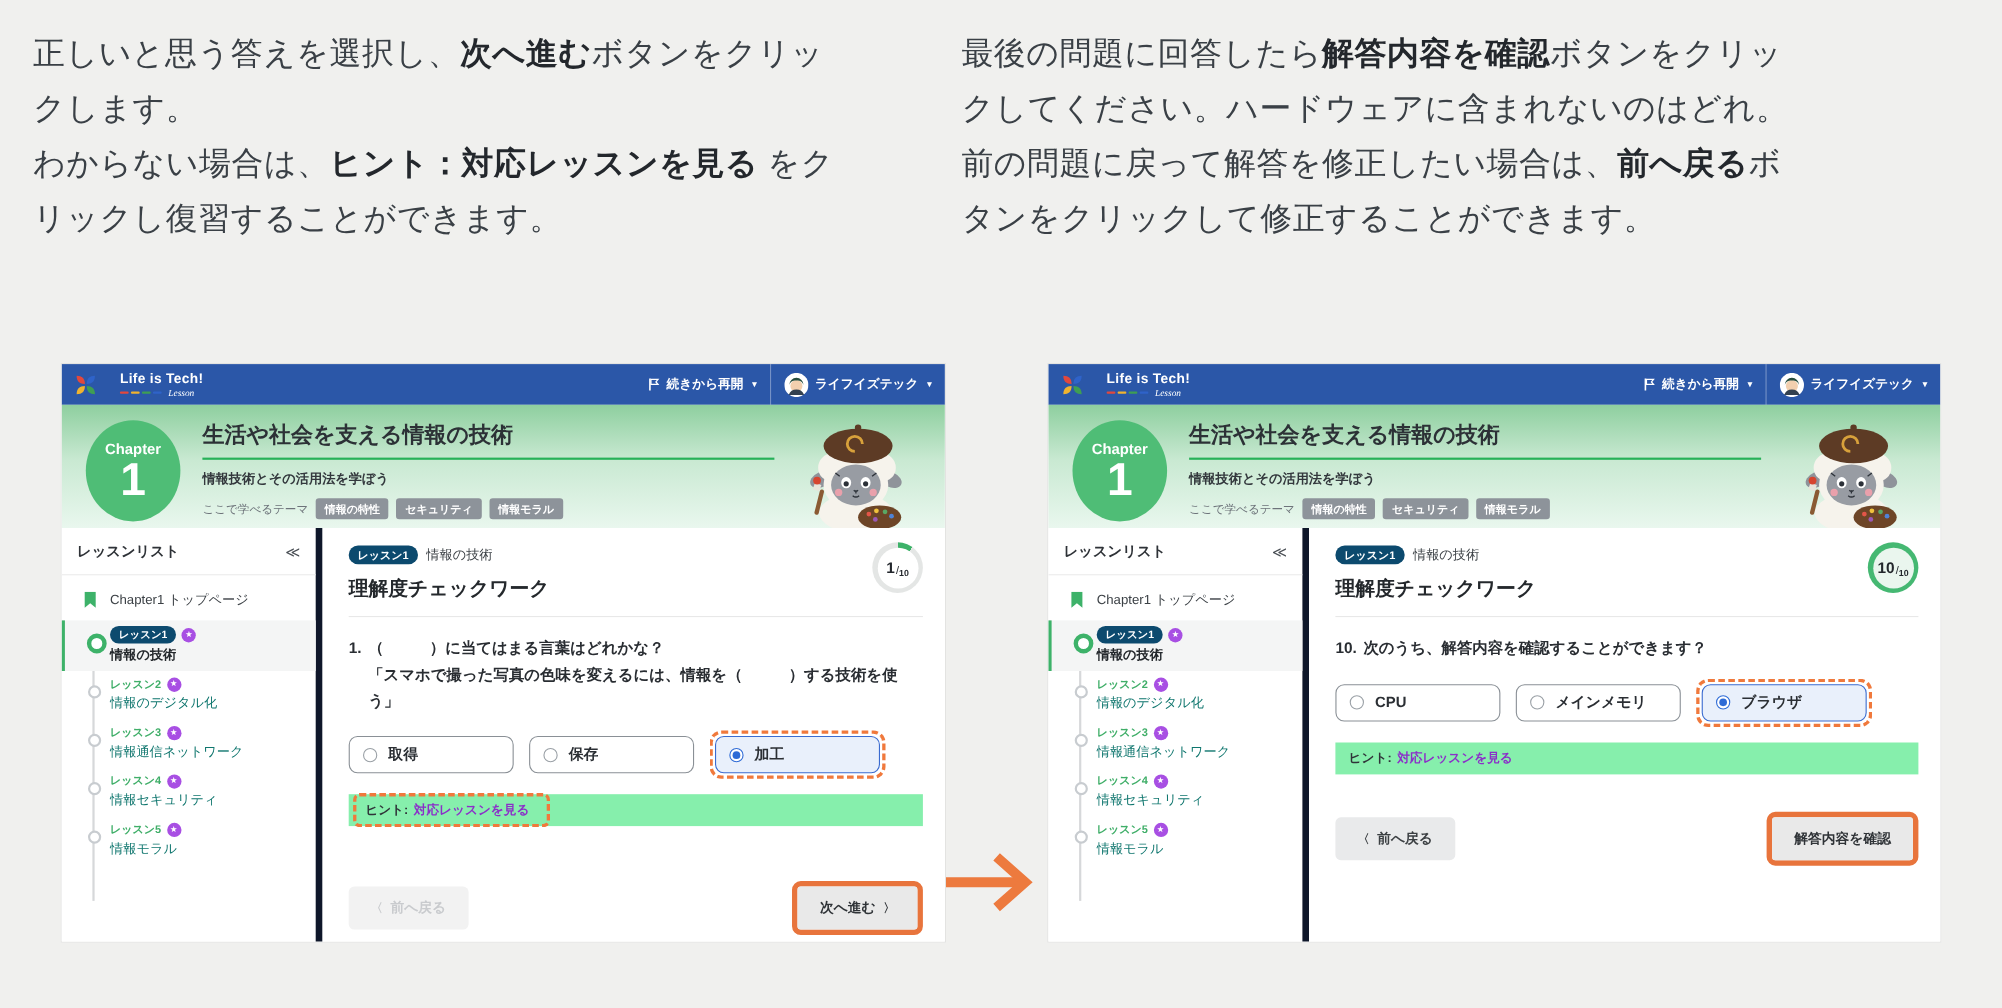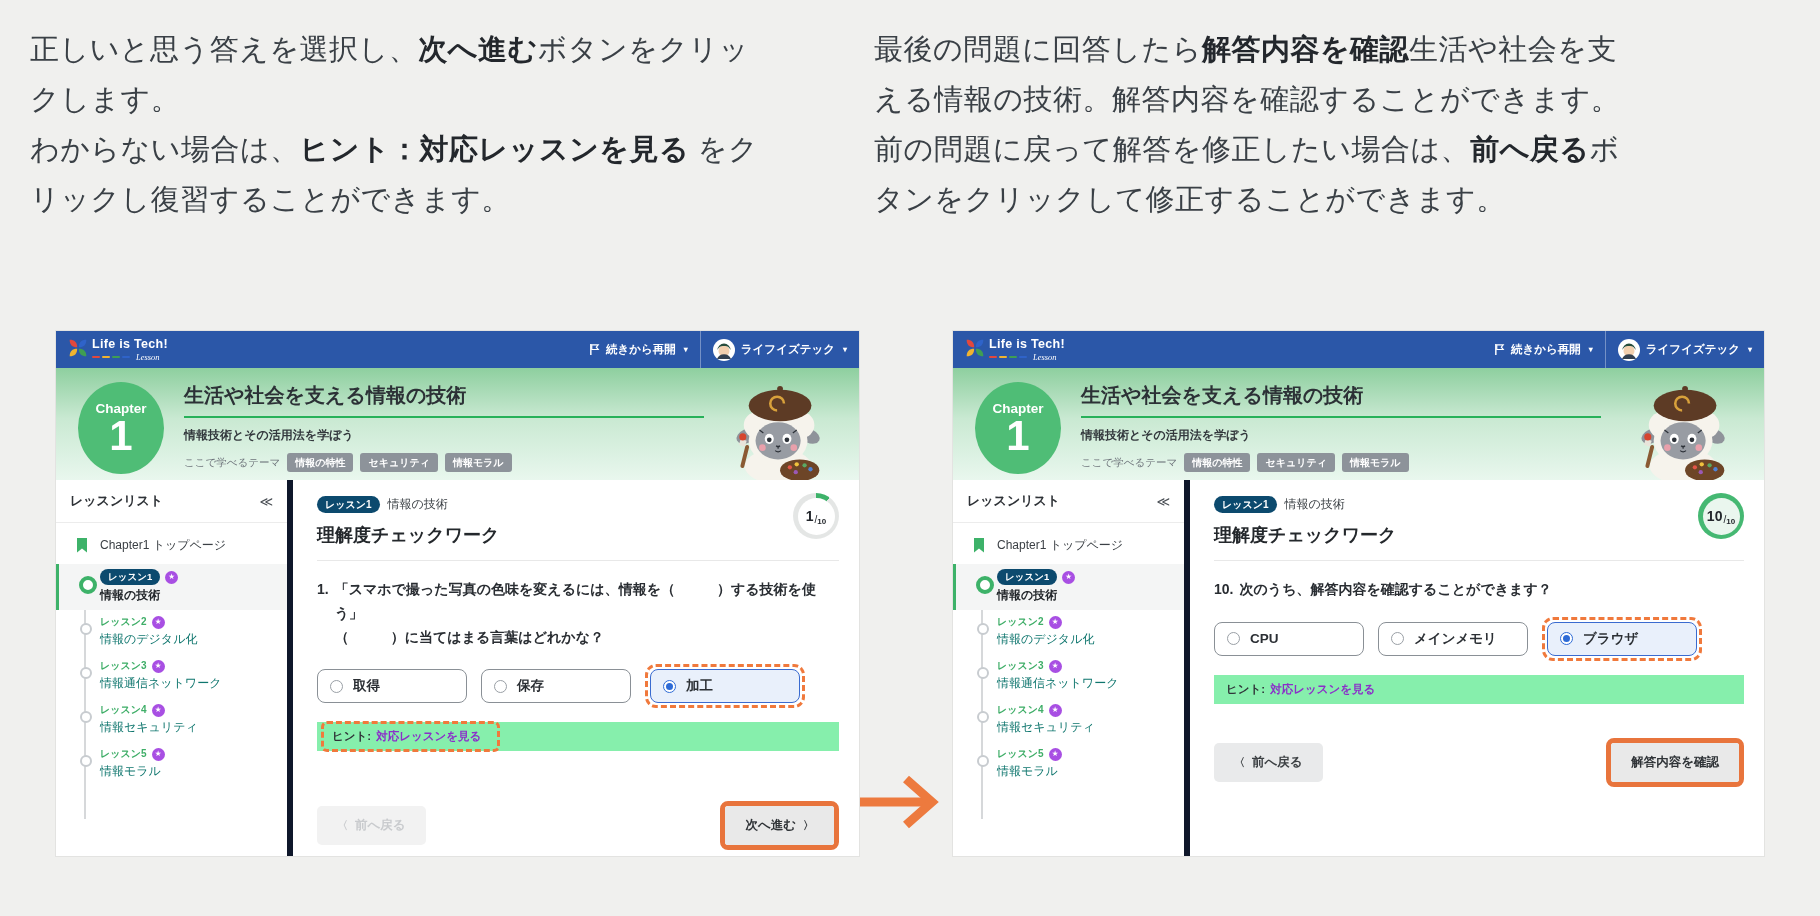--- a/index.html
+++ b/index.html
@@ -106,7 +106,7 @@
 <body>
 
 <div class="instr left"><span>正しいと思う答えを選択し、</span><span class="seg-b">次へ進む</span><span>ボタンをクリックします。</span><br><span>わからない場合は、</span><span class="seg-b">ヒント：対応レッスンを見る</span><span> をクリックし復習することができます。</span></div>
-<div class="instr right"><span>最後の問題に回答したら</span><span class="seg-b">解答内容を確認</span><span>生活や社会を支える情報の技術。解答内容を確認することができます。</span><br><span>前の問題に戻って解答を修正したい場合は、</span><span class="seg-b">前へ戻る</span><span>ボタンをクリックして修正することができます。</span></div>
+<div class="instr right"><span>最後の問題に回答したら</span><span class="seg-b">解答内容を確認</span><span>ボタンをクリックしてください。ハードウェアに含まれないのはどれ。</span><br><span>前の問題に戻って解答を修正したい場合は、</span><span class="seg-b">前へ戻る</span><span>ボタンをクリックして修正することができます。</span></div>
 
 <div class="card c-left">
   <div class="navbar">

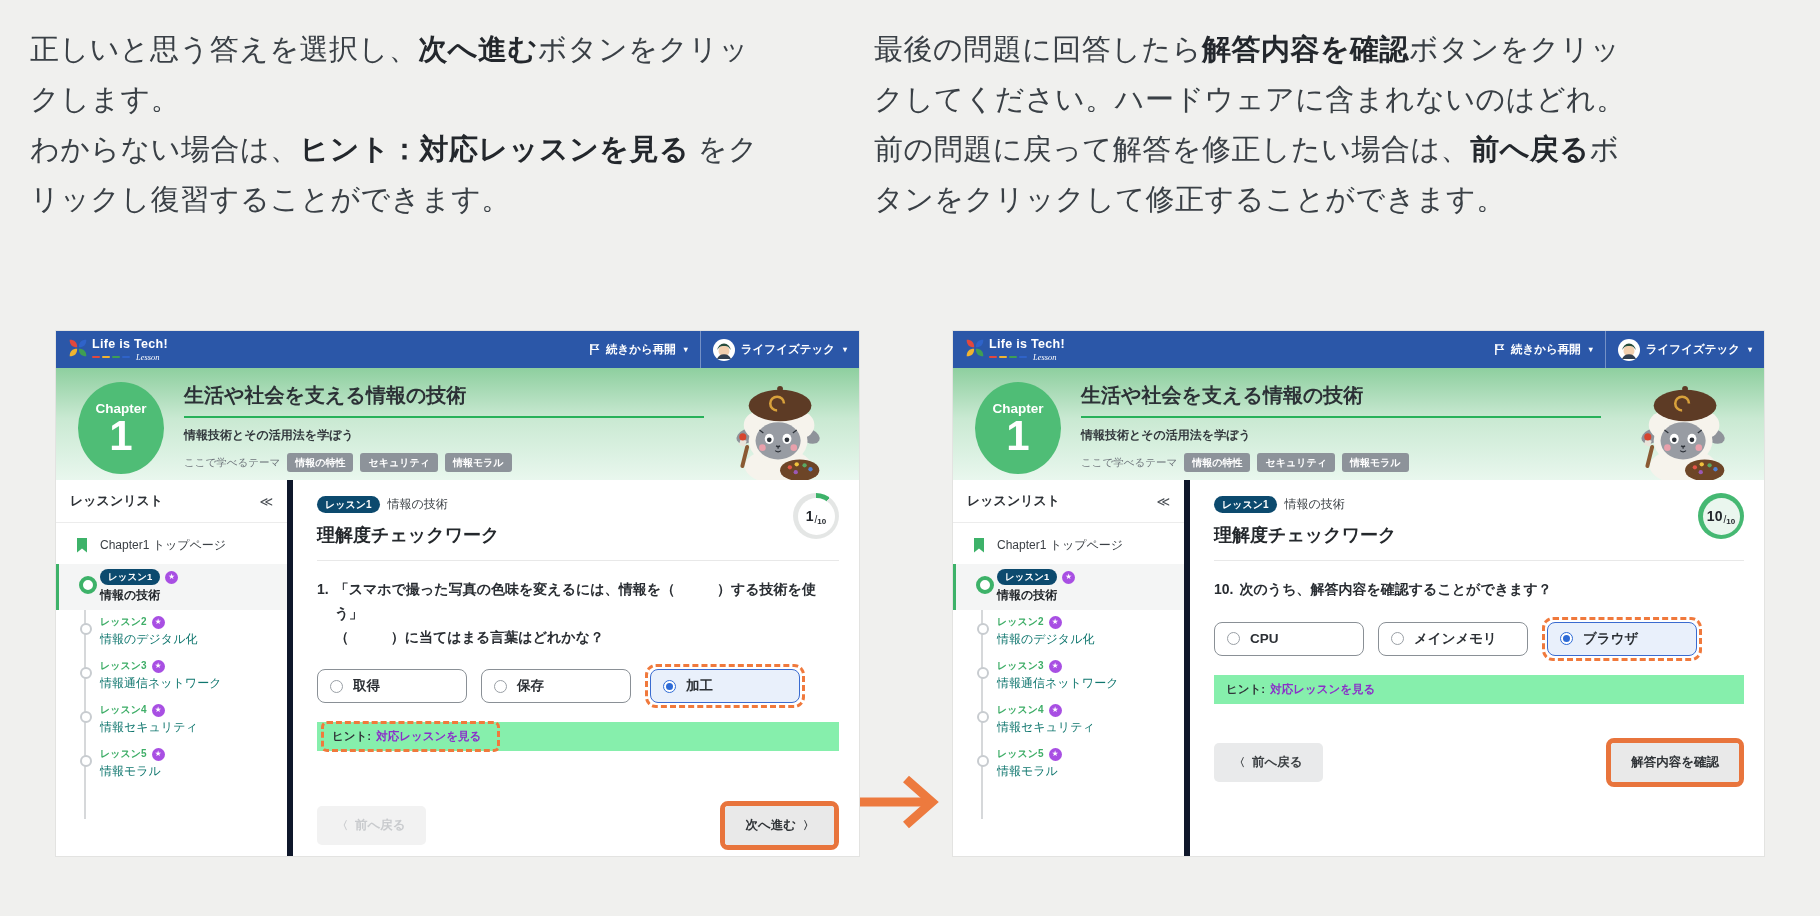--- a/index.html
+++ b/index.html
@@ -20,7 +20,7 @@
 
   
   .navbar{height:37px;background:#2b57a8;display:flex;align-items:center;justify-content:space-between;padding:0 12px;box-sizing:border-box;color:#fff;}
-  .nav-left{display:flex;gap:4px;cursor:pointer;}
+  .nav-left{display:flex;align-items:center;gap:21px;cursor:pointer;}
   .logo-title{font-size:12.5px;font-weight:700;letter-spacing:.3px;line-height:12px;}
   .logo-sub-row{display:flex;align-items:center;gap:2px;margin-top:2px;}
   .lb{display:inline-block;width:8px;height:2px;border-radius:1px;}

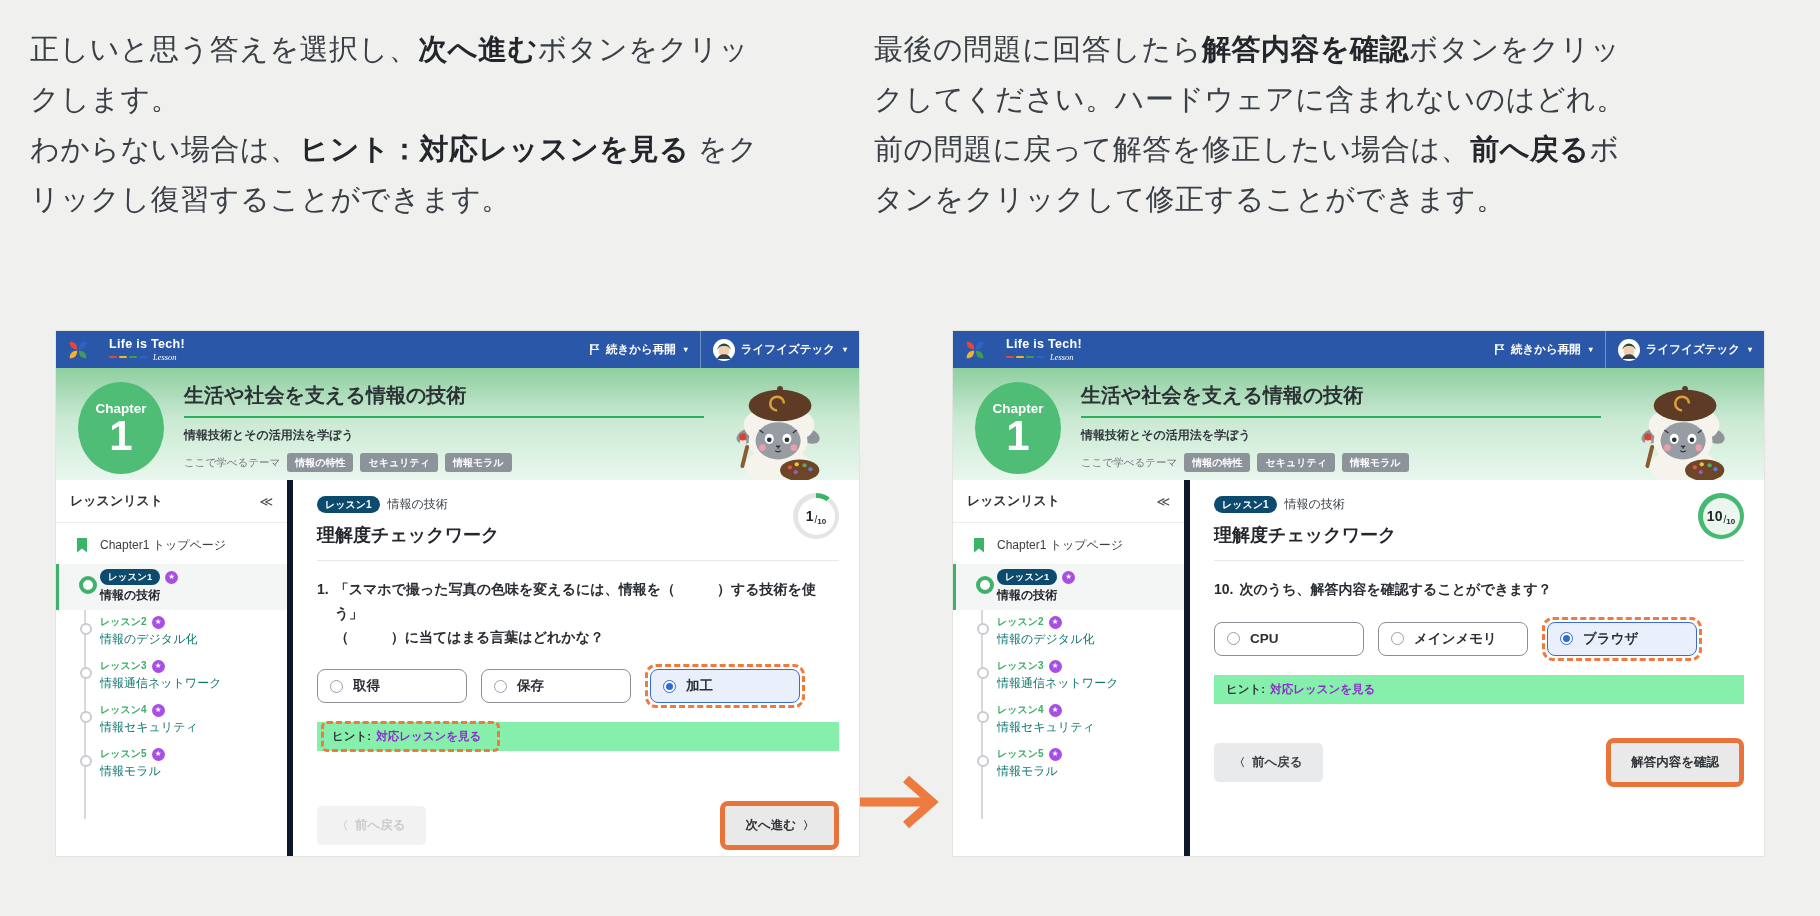--- a/index.html
+++ b/index.html
@@ -282,8 +282,8 @@
       <div class="question">
         <span class="q-no">1.</span>
         <span class="q-body">
+          <div>（　　　）に当てはまる言葉はどれかな？</div>
           <div>「スマホで撮った写真の色味を変えるには、情報を（　　　）する技術を使う」</div>
-          <div>（　　　）に当てはまる言葉はどれかな？</div>
         </span>
       </div>
       <div class="options">

